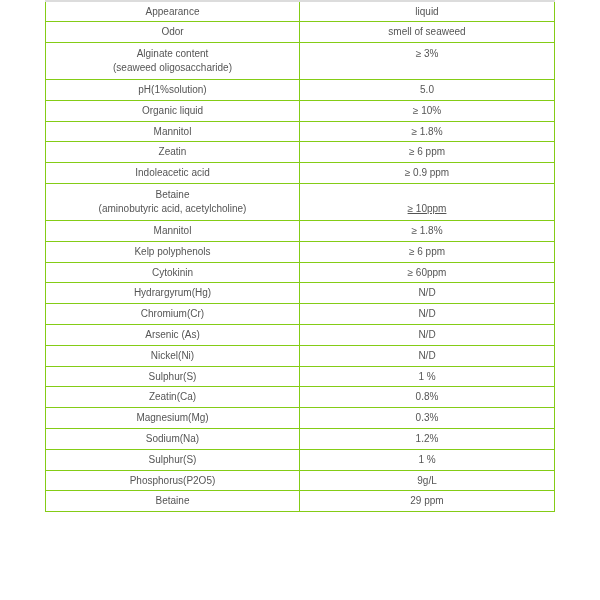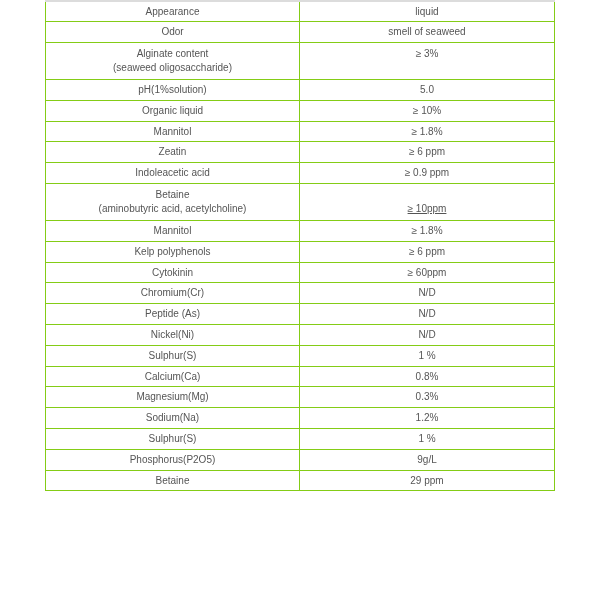--- a/index.html
+++ b/index.html
@@ -120,6 +120,10 @@
       <td class="col-value">≥ 60ppm</td>
     </tr>
     <tr>
+      <td class="col-name">Hydrargyrum(Hg)</td>
+      <td class="col-value">N/D</td>
+    </tr>
+    <tr>
       <td class="col-name">Chromium(Cr)</td>
       <td class="col-value">N/D</td>
     </tr>

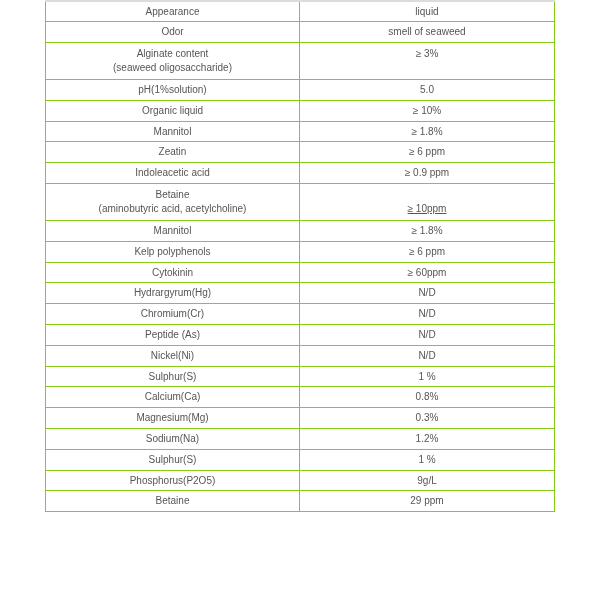--- a/index.html
+++ b/index.html
@@ -128,7 +128,7 @@
       <td class="col-value">N/D</td>
     </tr>
     <tr>
-      <td class="col-name">Peptide (As)</td>
+      <td class="col-name">Arsenic (As)</td>
       <td class="col-value">N/D</td>
     </tr>
     <tr>

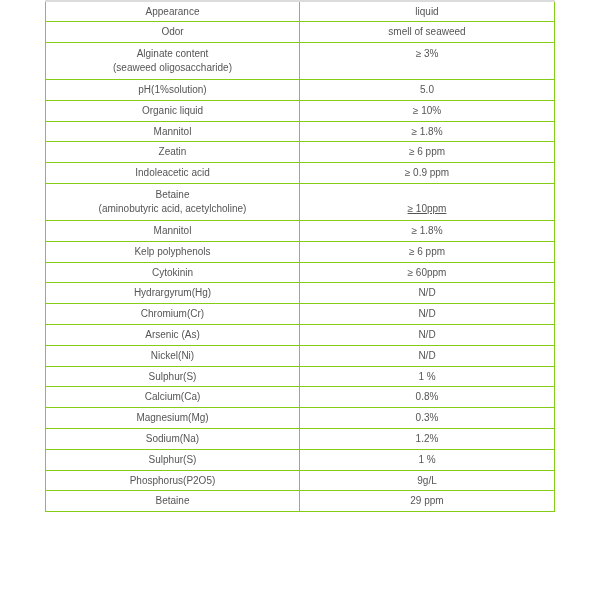--- a/index.html
+++ b/index.html
@@ -140,7 +140,7 @@
       <td class="col-value">1 %</td>
     </tr>
     <tr>
-      <td class="col-name">Calcium(Ca)</td>
+      <td class="col-name">Zeatin(Ca)</td>
       <td class="col-value">0.8%</td>
     </tr>
     <tr>

